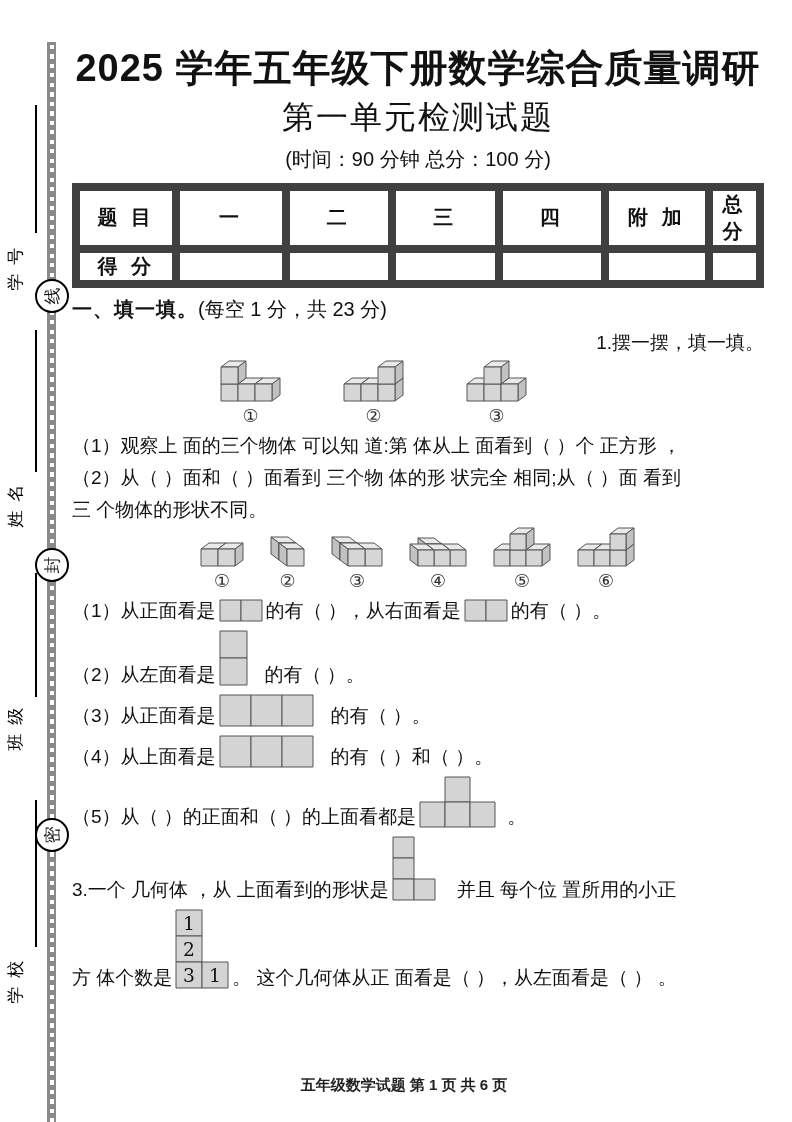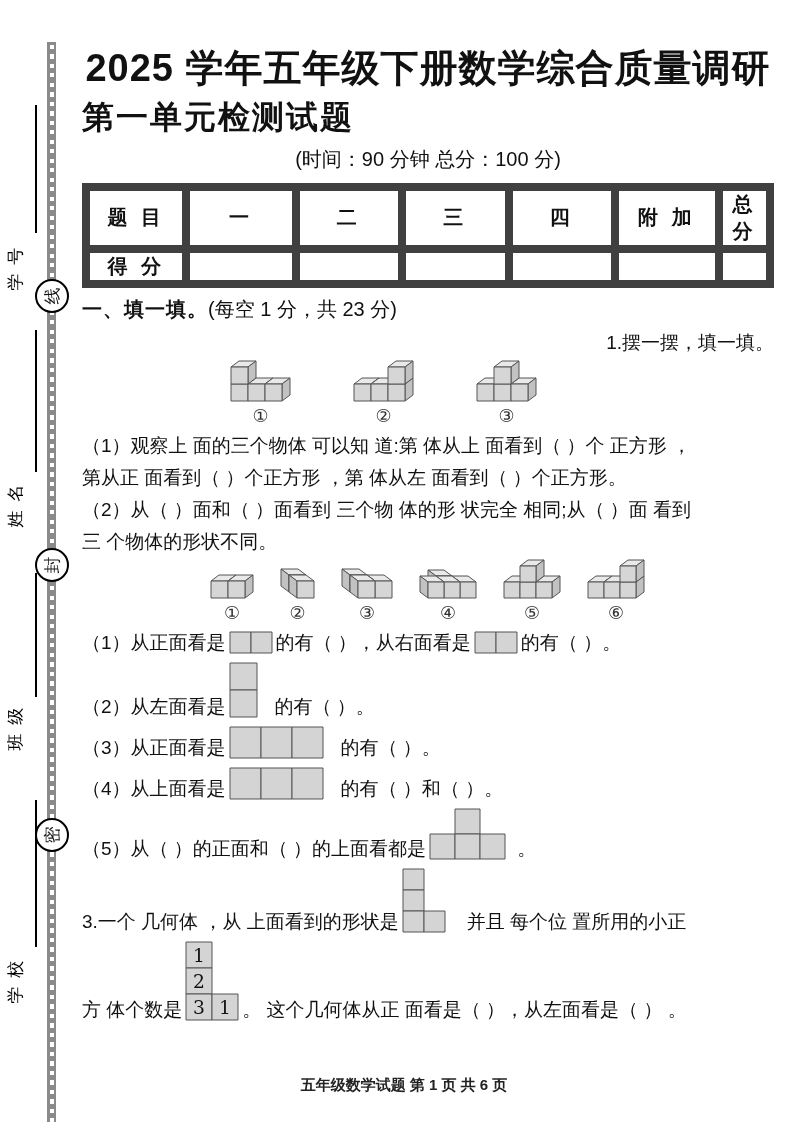--- a/index.html
+++ b/index.html
@@ -18,7 +18,7 @@
         font-size:17px;transform:rotate(-90deg);z-index:3;}
 
   
-  .content{position:absolute;left:82px;top:40px;width:692px;}
+  .content{position:absolute;left:72px;top:40px;width:692px;}
   .title{font-size:38px;font-weight:bold;text-align:center;margin:6px 0 0;letter-spacing:1px;line-height:1.2;}
   .subtitle{font-size:32px;font-weight:bold;text-align:left;margin:4px 0 0;letter-spacing:2px;}
   .info{font-size:20px;text-align:center;margin:6px 0 0;}

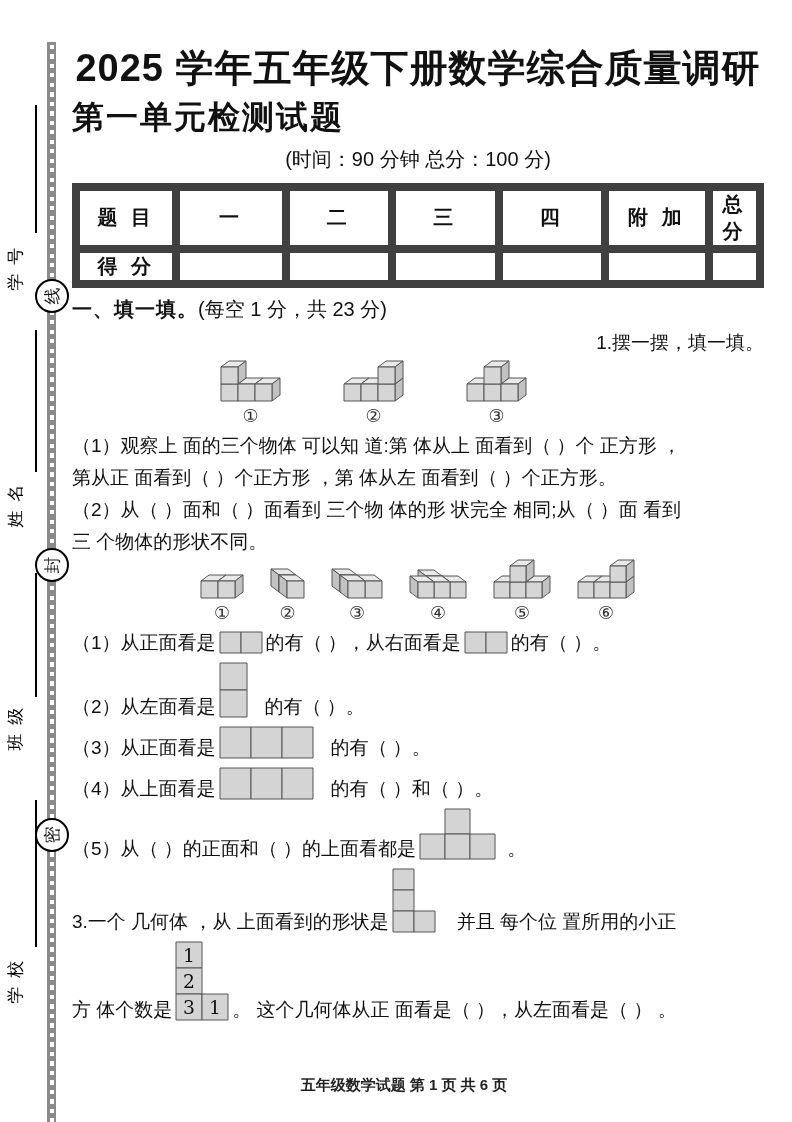--- a/index.html
+++ b/index.html
@@ -20,7 +20,7 @@
   
   .content{position:absolute;left:72px;top:40px;width:692px;}
   .title{font-size:38px;font-weight:bold;text-align:center;margin:6px 0 0;letter-spacing:1px;line-height:1.2;}
-  .subtitle{font-size:32px;font-weight:bold;text-align:left;margin:4px 0 0;letter-spacing:2px;}
+  .subtitle{font-size:32px;font-weight:normal;text-align:center;margin:4px 0 0;letter-spacing:2px;}
   .info{font-size:20px;text-align:center;margin:6px 0 0;}
 
   table.score{width:100%;border-collapse:collapse;margin-top:10px;table-layout:fixed;}

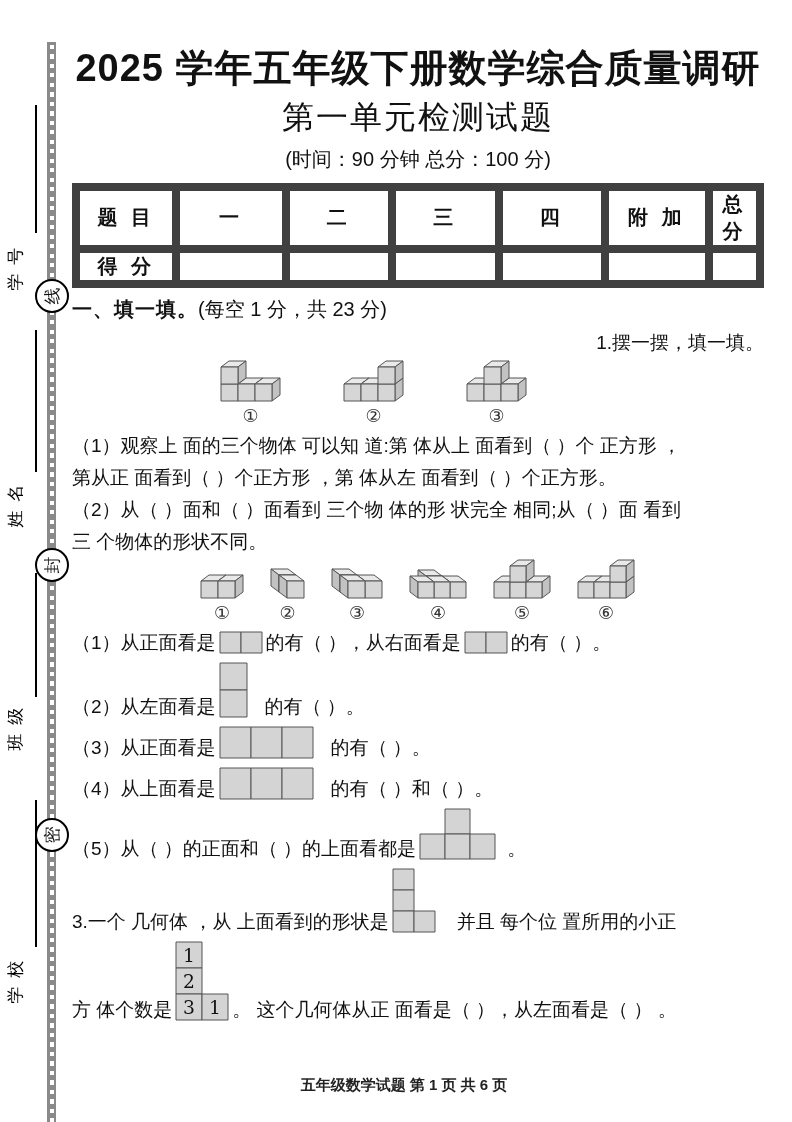--- a/index.html
+++ b/index.html
@@ -161,7 +161,6 @@
     </div>
 
     <div class="para">（1）观察上 面的三个物体 可以知 道:第  体从上 面看到（  ）个 正方形 ，</div>
-    <div class="para">第从正 面看到（  ）个正方形 ，第  体从左 面看到（  ）个正方形。</div>
     <div class="para">（2）从（  ）面和（  ）面看到 三个物 体的形 状完全 相同;从（  ）面 看到</div>
     <div class="para">三 个物体的形状不同。</div>
 

